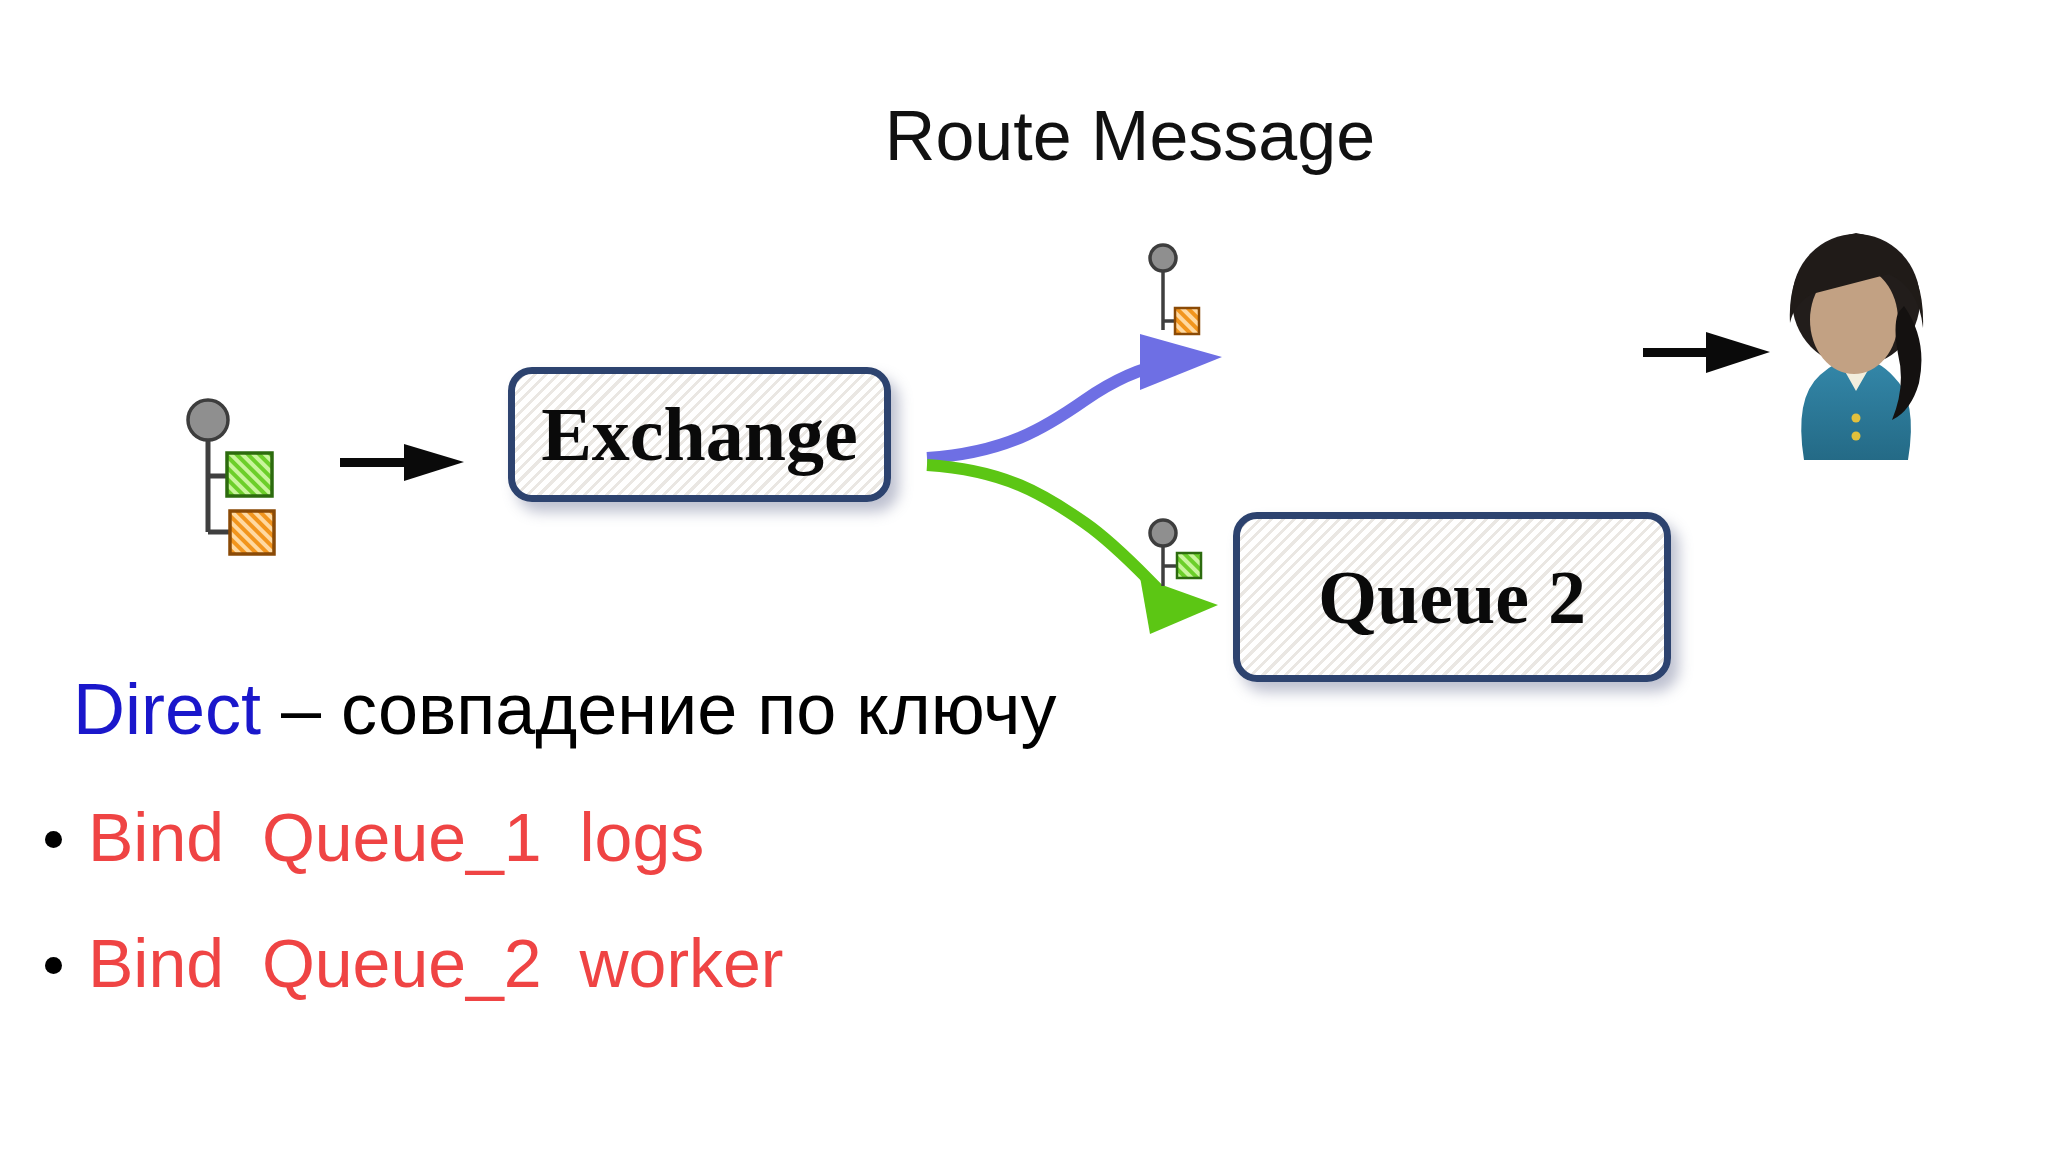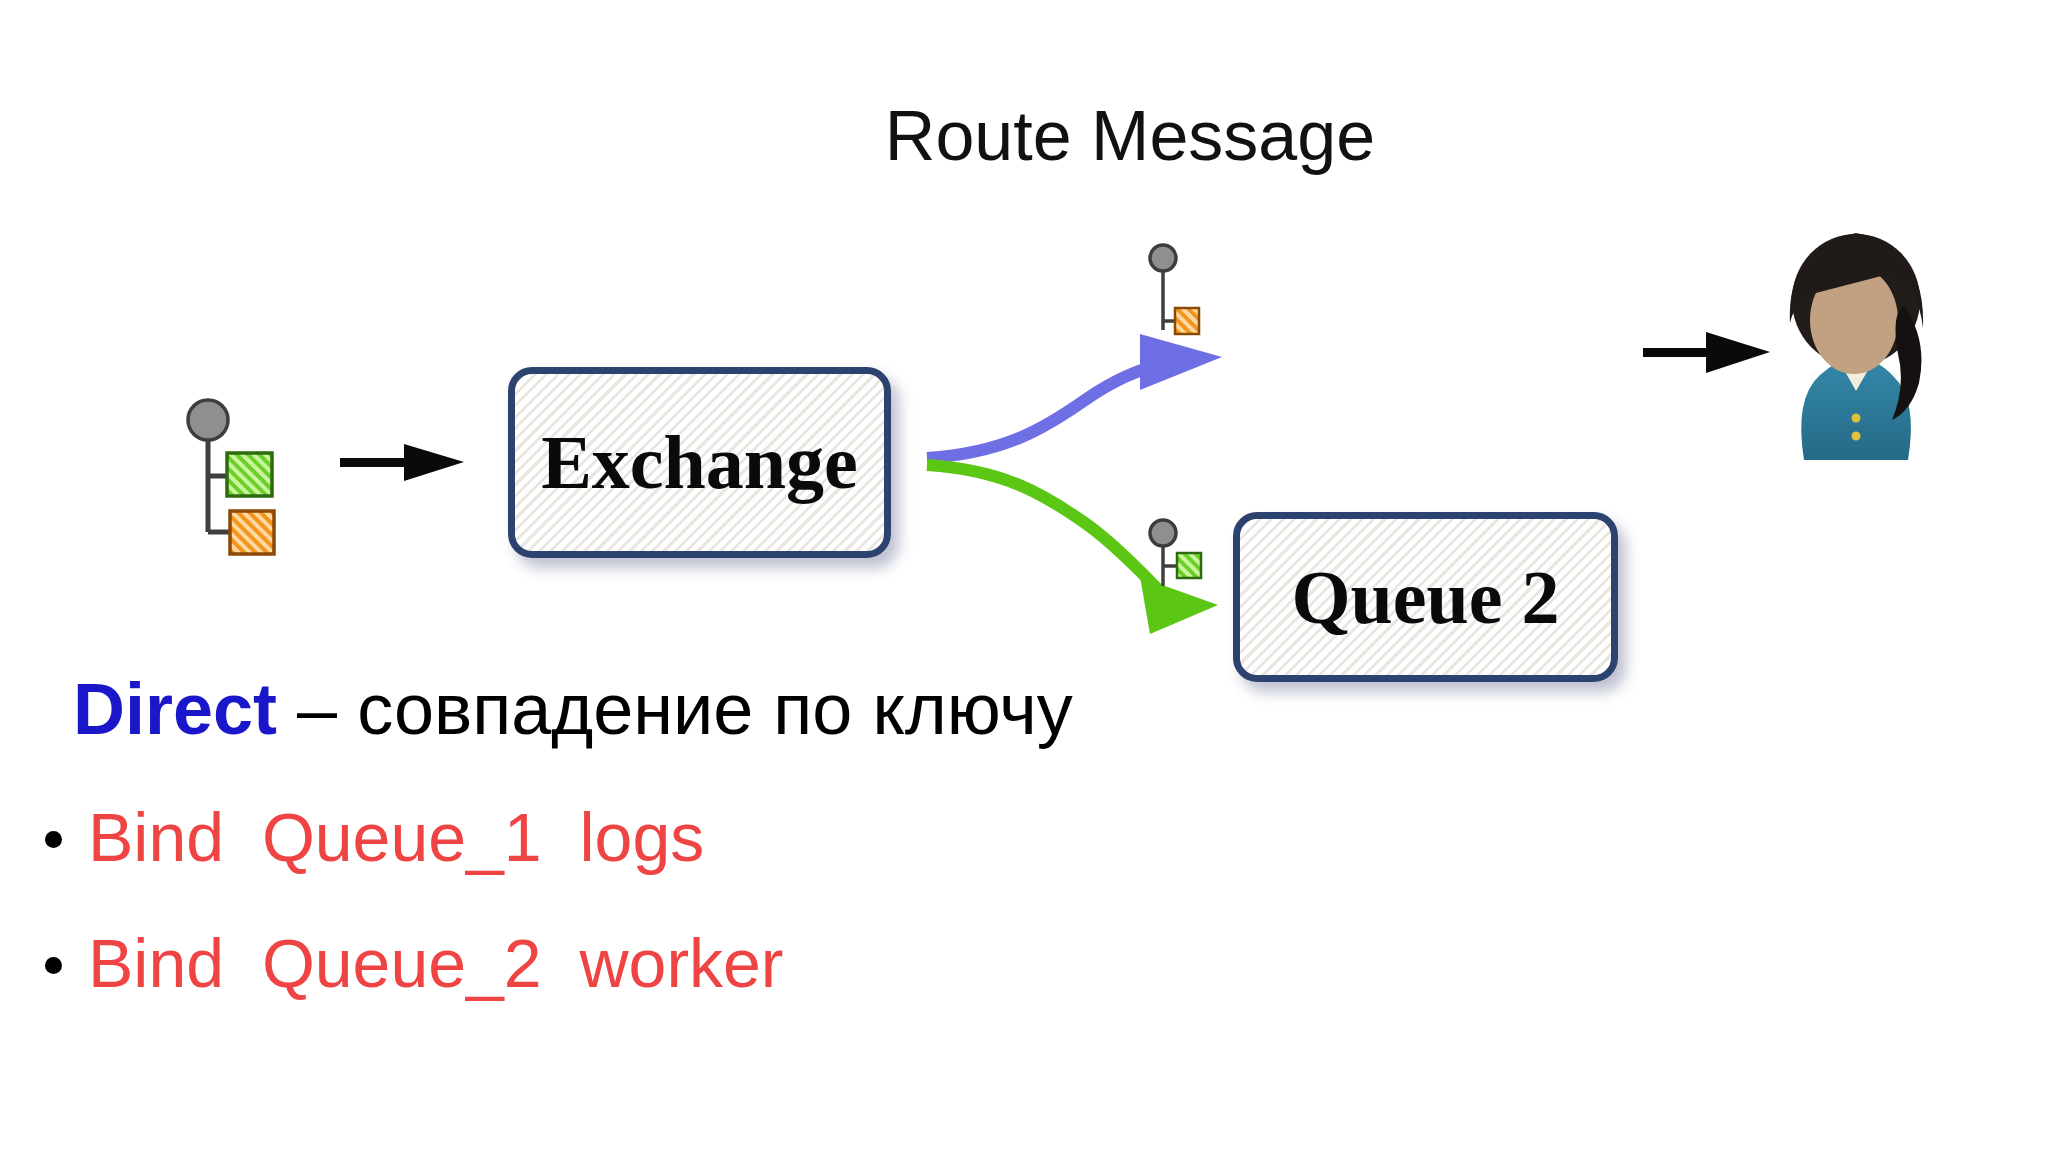--- a/index.html
+++ b/index.html
@@ -26,7 +26,7 @@
     font-family:"Liberation Serif",serif;font-weight:700;font-size:76px;color:#0a0a0a;
     white-space:pre;
   }
-  #exchange-node{left:508px;top:367px;width:383px;height:191px;}
+  #exchange-node{left:508px;top:367px;width:383px;height:135px;}
   #queue1-node{left:1233px;top:263px;width:388px;height:172px;}
   #queue2-node{left:1233px;top:512px;width:385px;height:170px;}
 

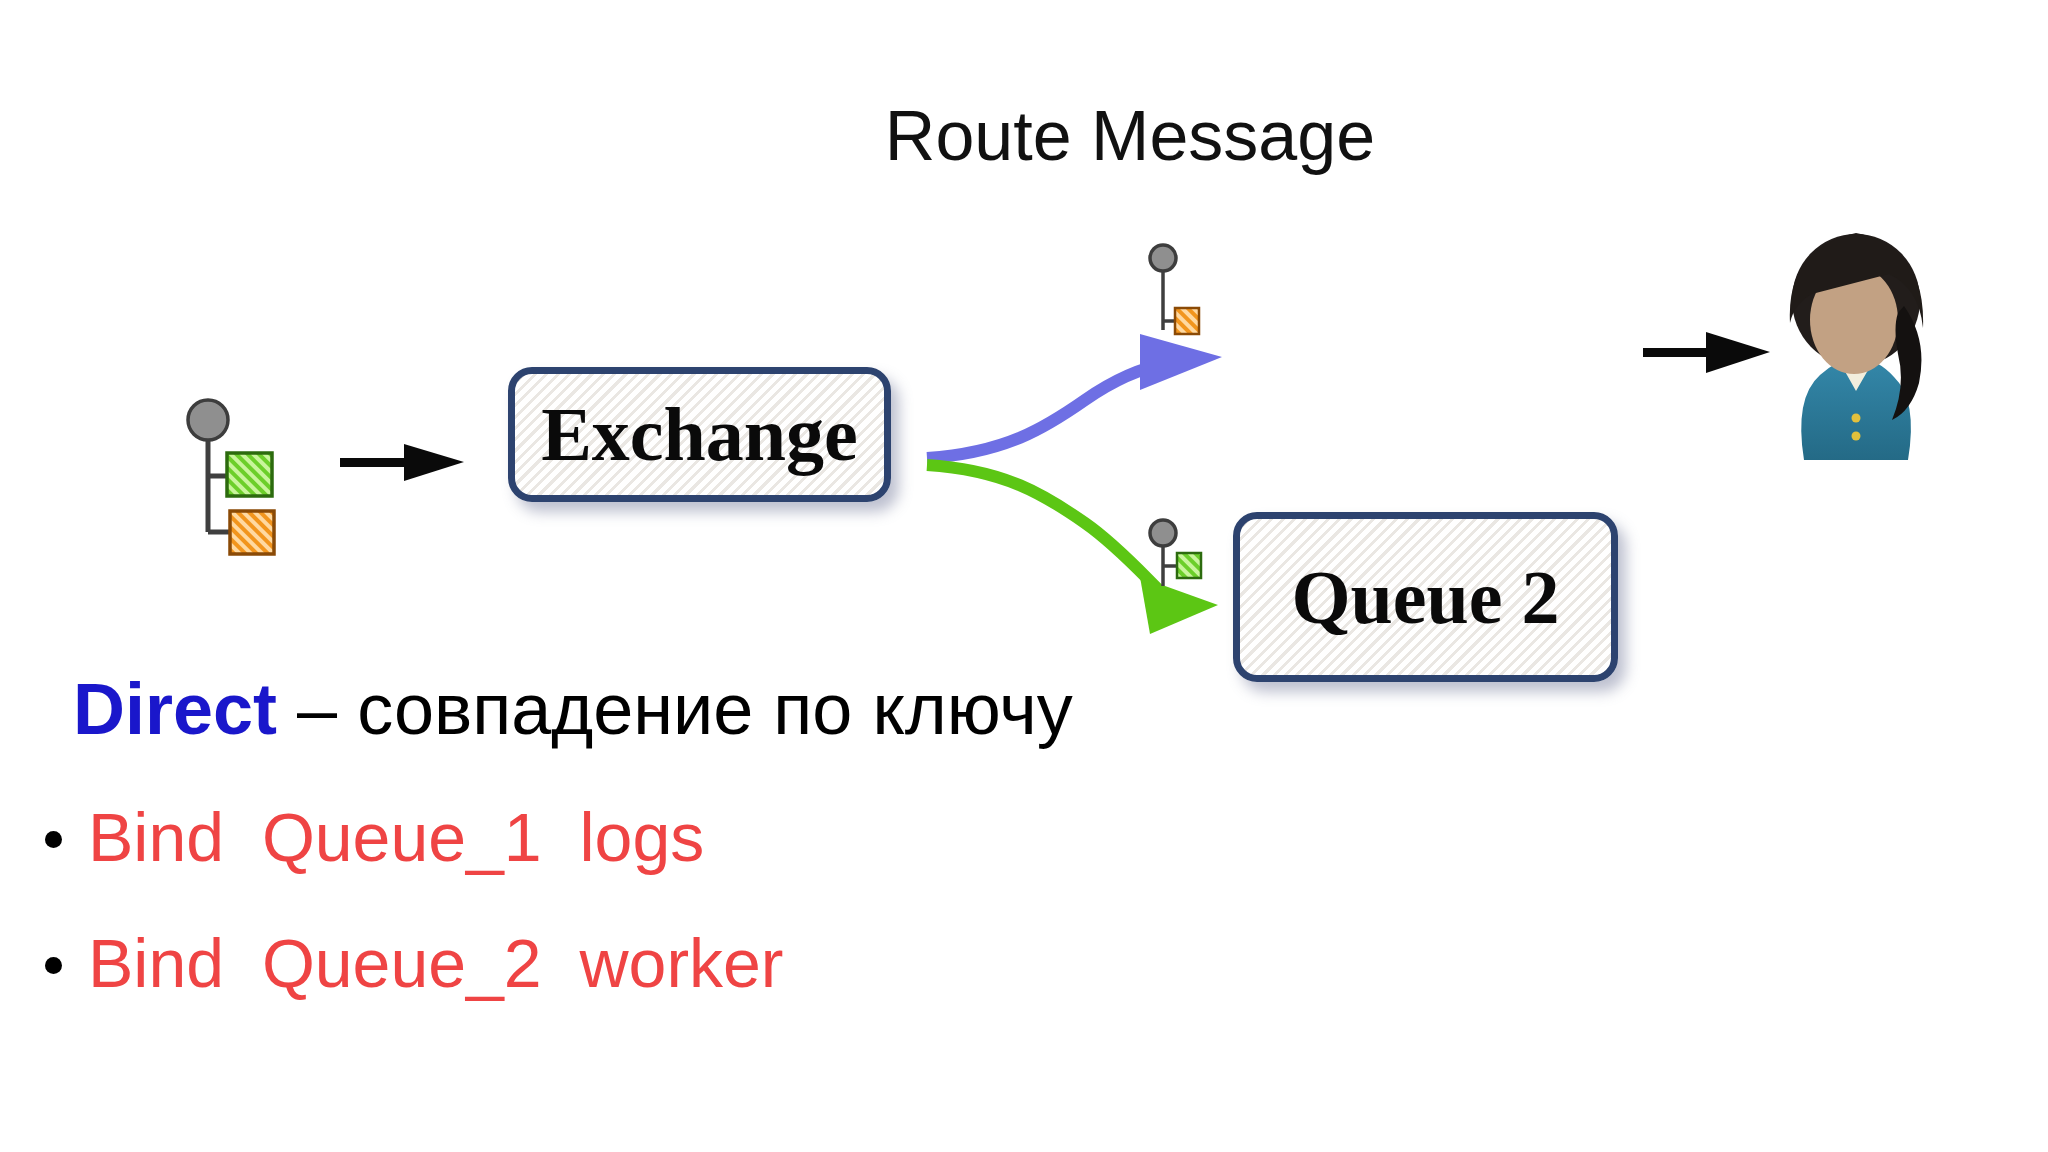--- a/index.html
+++ b/index.html
@@ -28,7 +28,7 @@
   }
   #exchange-node{left:508px;top:367px;width:383px;height:135px;}
   #queue1-node{left:1233px;top:263px;width:388px;height:172px;}
-  #queue2-node{left:1233px;top:512px;width:385px;height:170px;}
+  #queue2-node{left:1233px;top:512px;width:438px;height:170px;}
 
   
   .k-circle{fill:var(--key-circle-gray,#8f8f8f);stroke:#3d3d3d;stroke-width:3.5;}

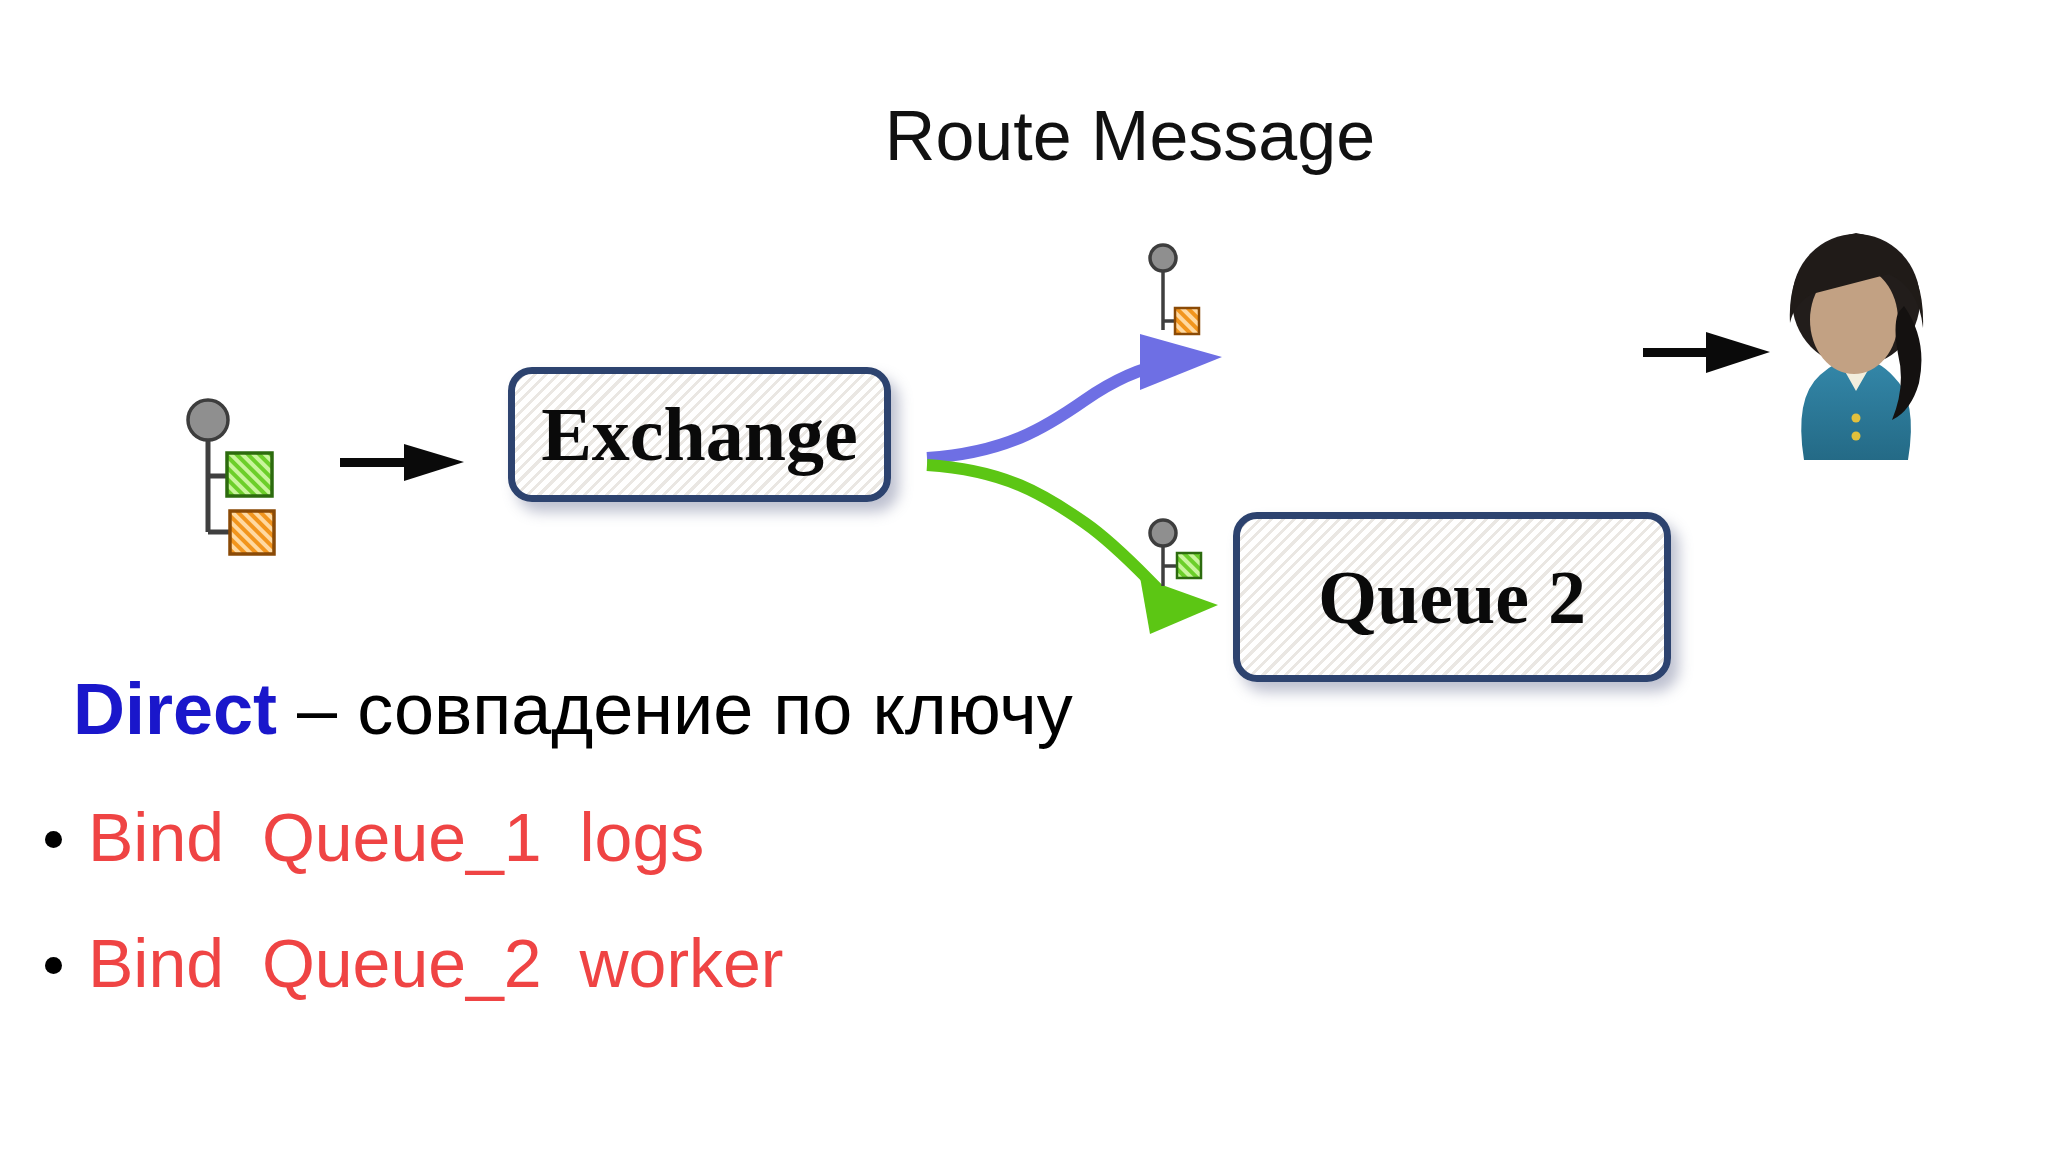--- a/index.html
+++ b/index.html
@@ -53,7 +53,7 @@
     position:absolute;left:73px;top:668px;font-size:72px;line-height:1.15;color:#000;
     white-space:pre-wrap;
   }
-  .caption .term{font-weight:700;color:var(--direct-blue,#1a17cb);}
+  .caption .term{font-weight:400;color:var(--direct-blue,#1a17cb);}
 
   .bullet-list{position:absolute;left:45px;top:797px;}
   .bullet-item{display:flex;align-items:center;margin-bottom:44px;}

